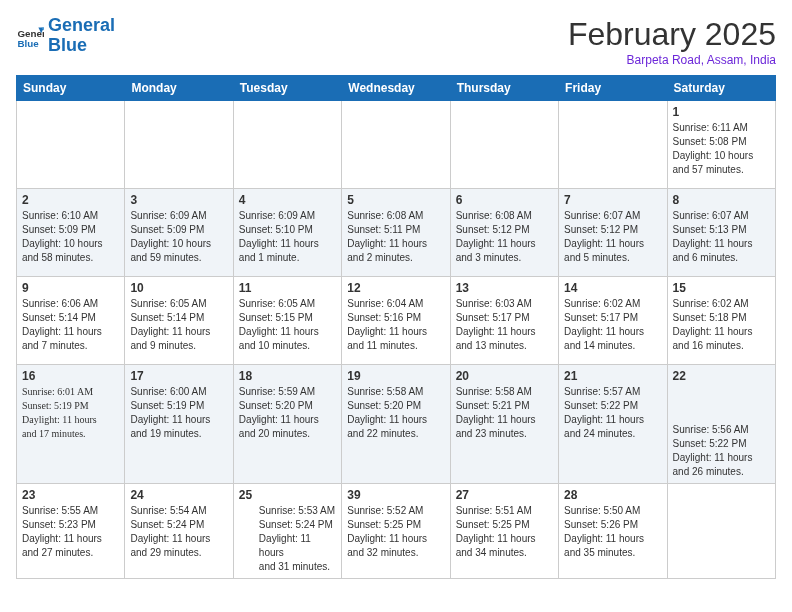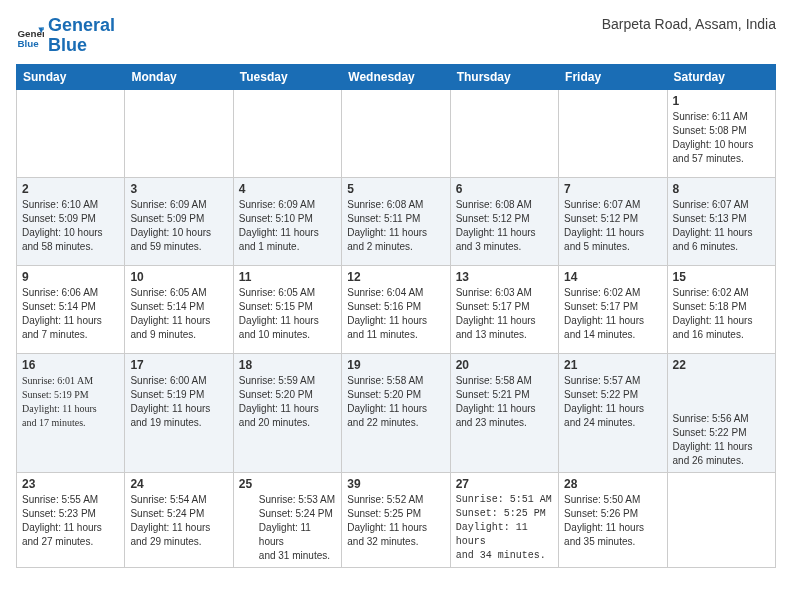--- a/index.html
+++ b/index.html
@@ -105,6 +105,7 @@
     </div>
   </div>
   <div class="title-block">
+    <div class="month-title">February 2025</div>
     <div class="location">Barpeta Road, Assam, India</div>
   </div>
 </div>

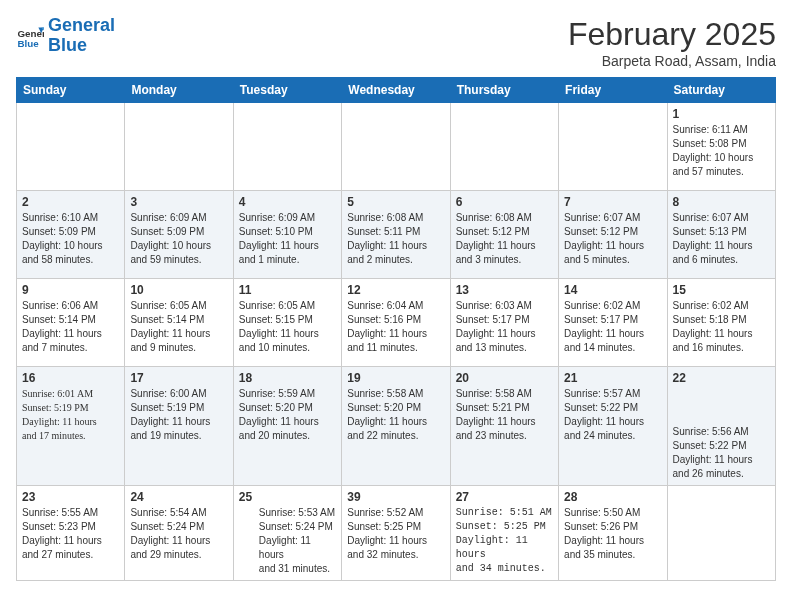--- a/index.html
+++ b/index.html
@@ -43,8 +43,8 @@
       font-weight: normal;
     }
     .location {
-      font-size: 14px;
-      color: #404040;
+      font-size: 12px;
+      color: #6d28d9;
     }
     table {
       width: 100%;

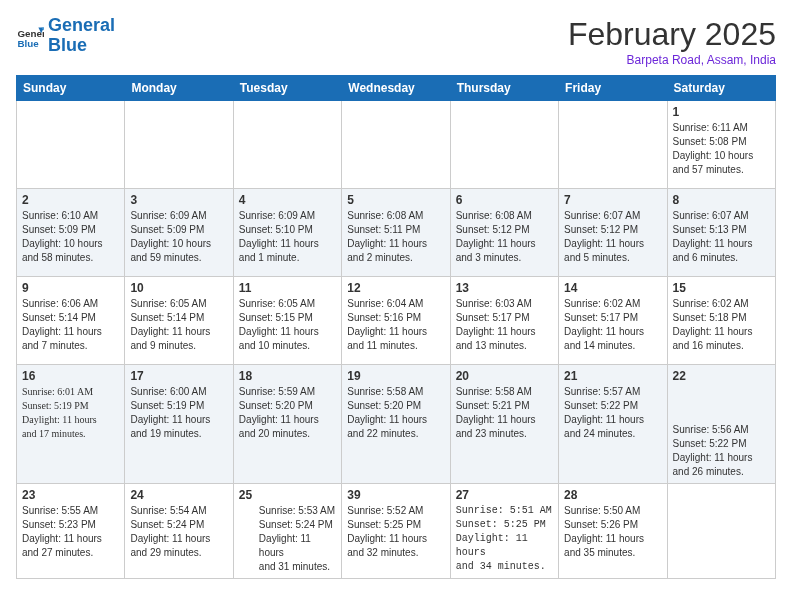--- a/index.html
+++ b/index.html
@@ -322,7 +322,7 @@
         </td>
         <td>
           <span class="day-num">27</span>
-          <div class="day-info" style="white-space: pre-line; font-family: Liberation Mono, monospace;">Sunrise: 5:51 AM
+          <div class="day-info" style="white-space: pre-line;">Sunrise: 5:51 AM
 Sunset: 5:25 PM
 Daylight: 11 hours
 and 34 minutes.</div>

